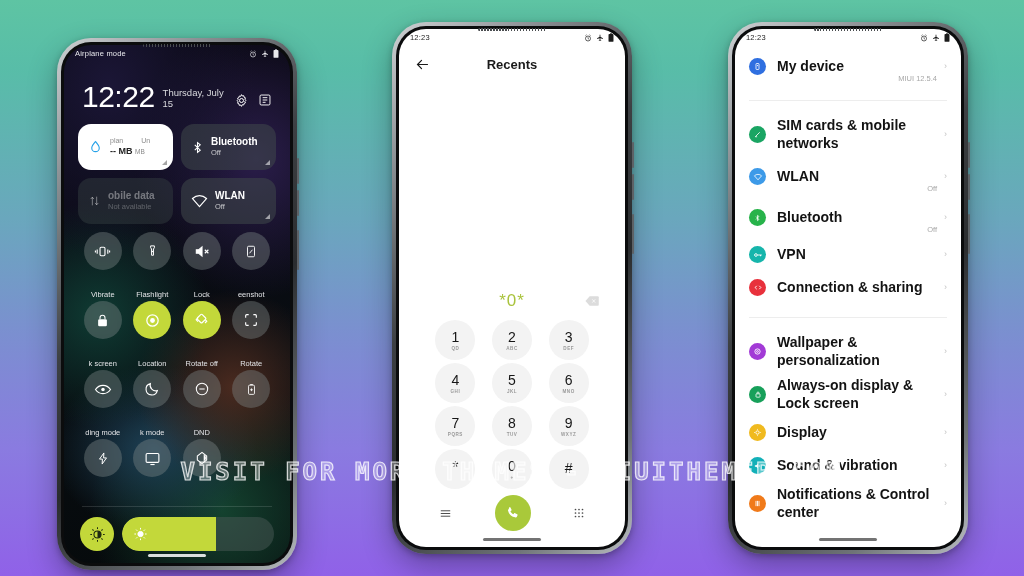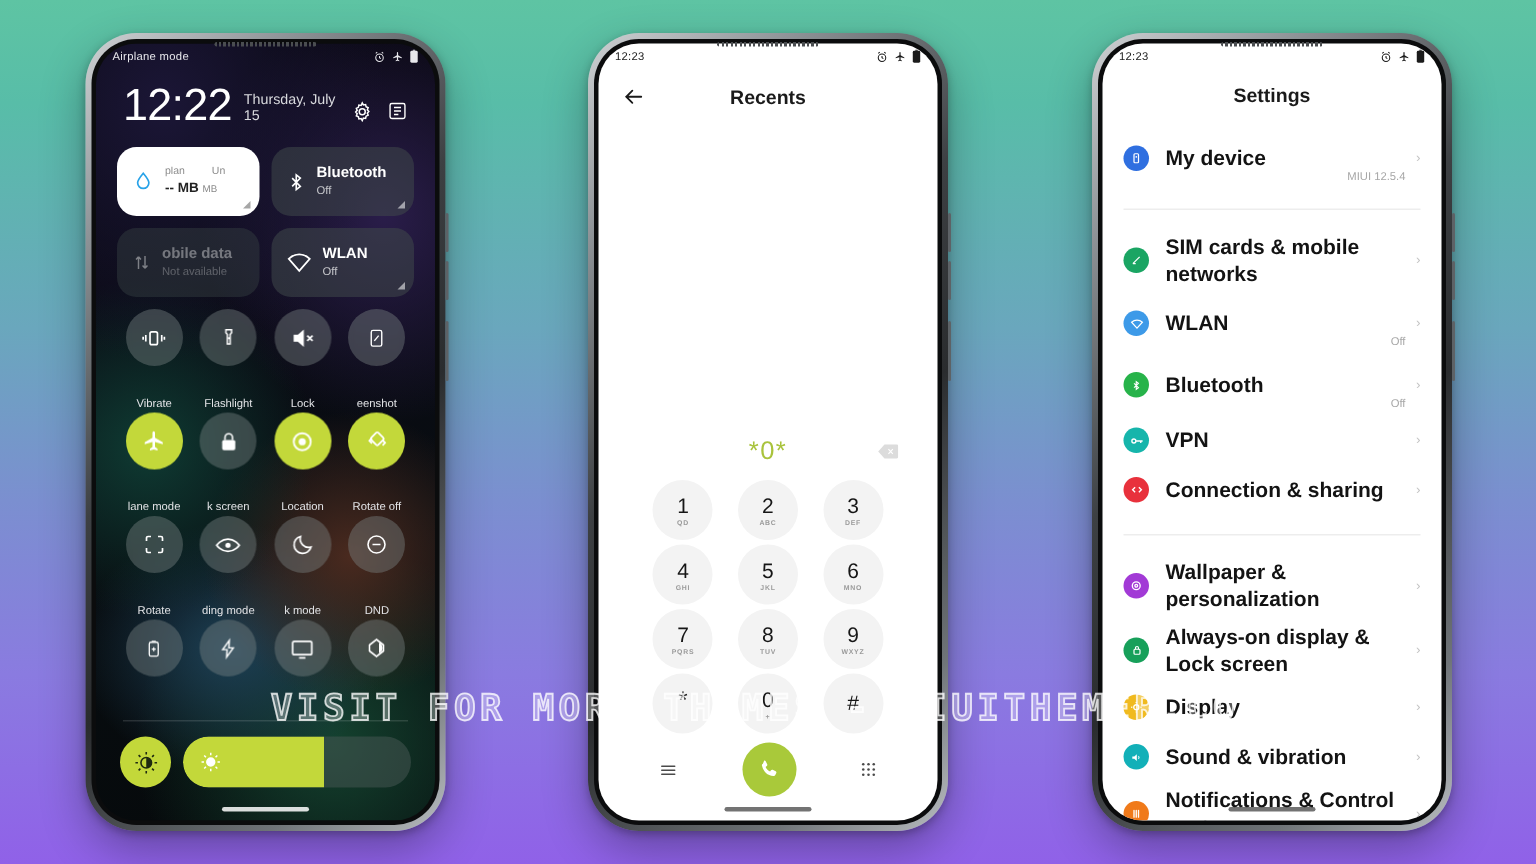--- a/index.html
+++ b/index.html
@@ -57,7 +57,7 @@
   .sb-ico { display:block; }
 
   
-  #phone1 { left:57px; top:22px; width:240px; height:532px; }
+  #phone1 { left:57px; top:38px; width:240px; height:532px; }
   .cc-screen {
     background:
       radial-gradient(ellipse 120% 60% at 20% 8%, #1b1636 0%, transparent 55%),

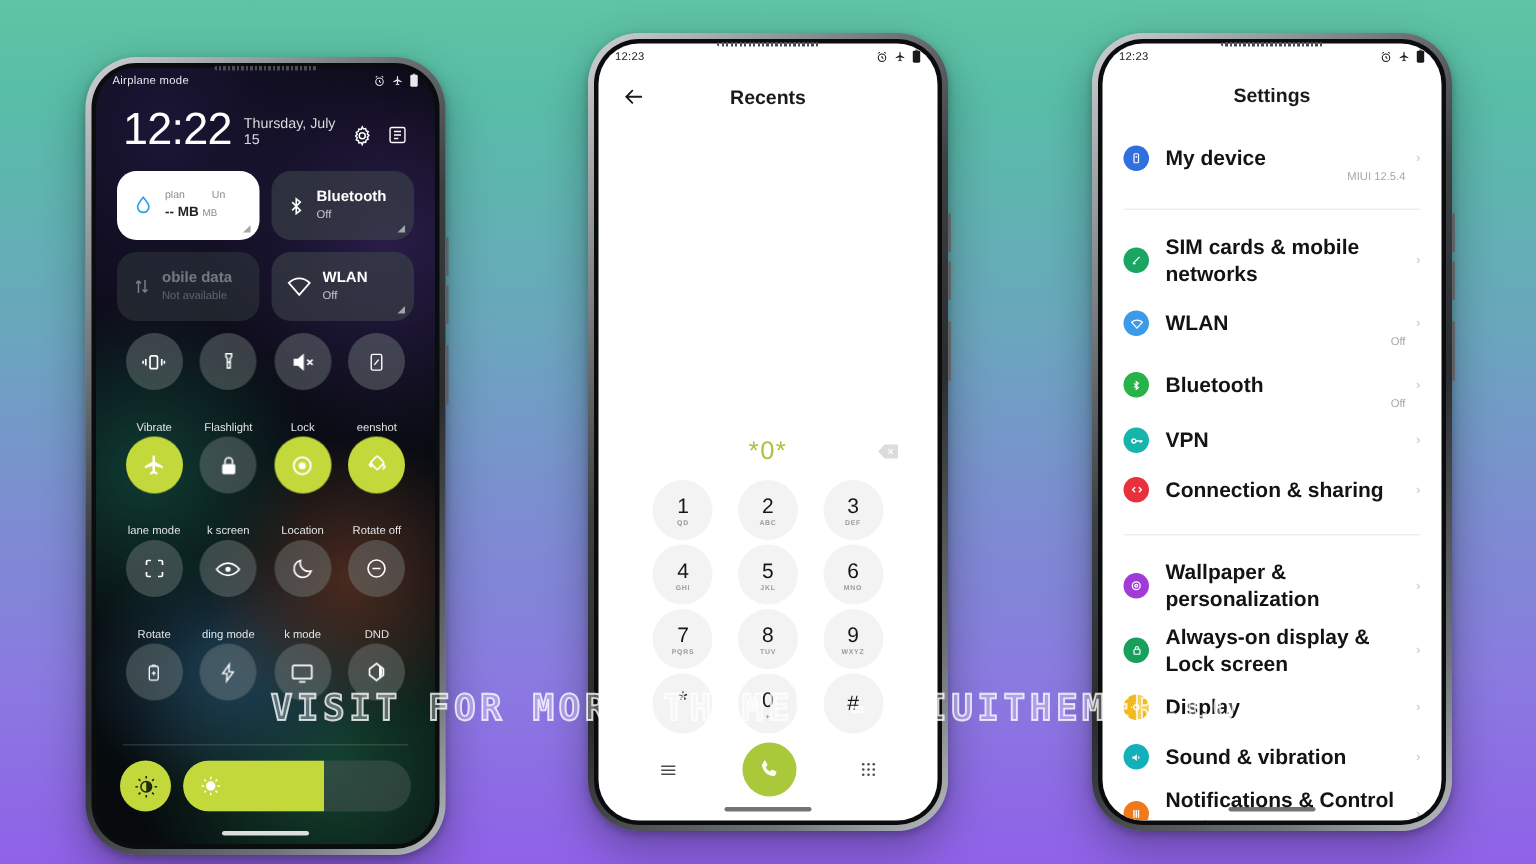--- a/index.html
+++ b/index.html
@@ -600,7 +600,6 @@
         </span>
       </div>
 
-      <div class="set-title">Settings</div>
 
       <div class="set-list">
 

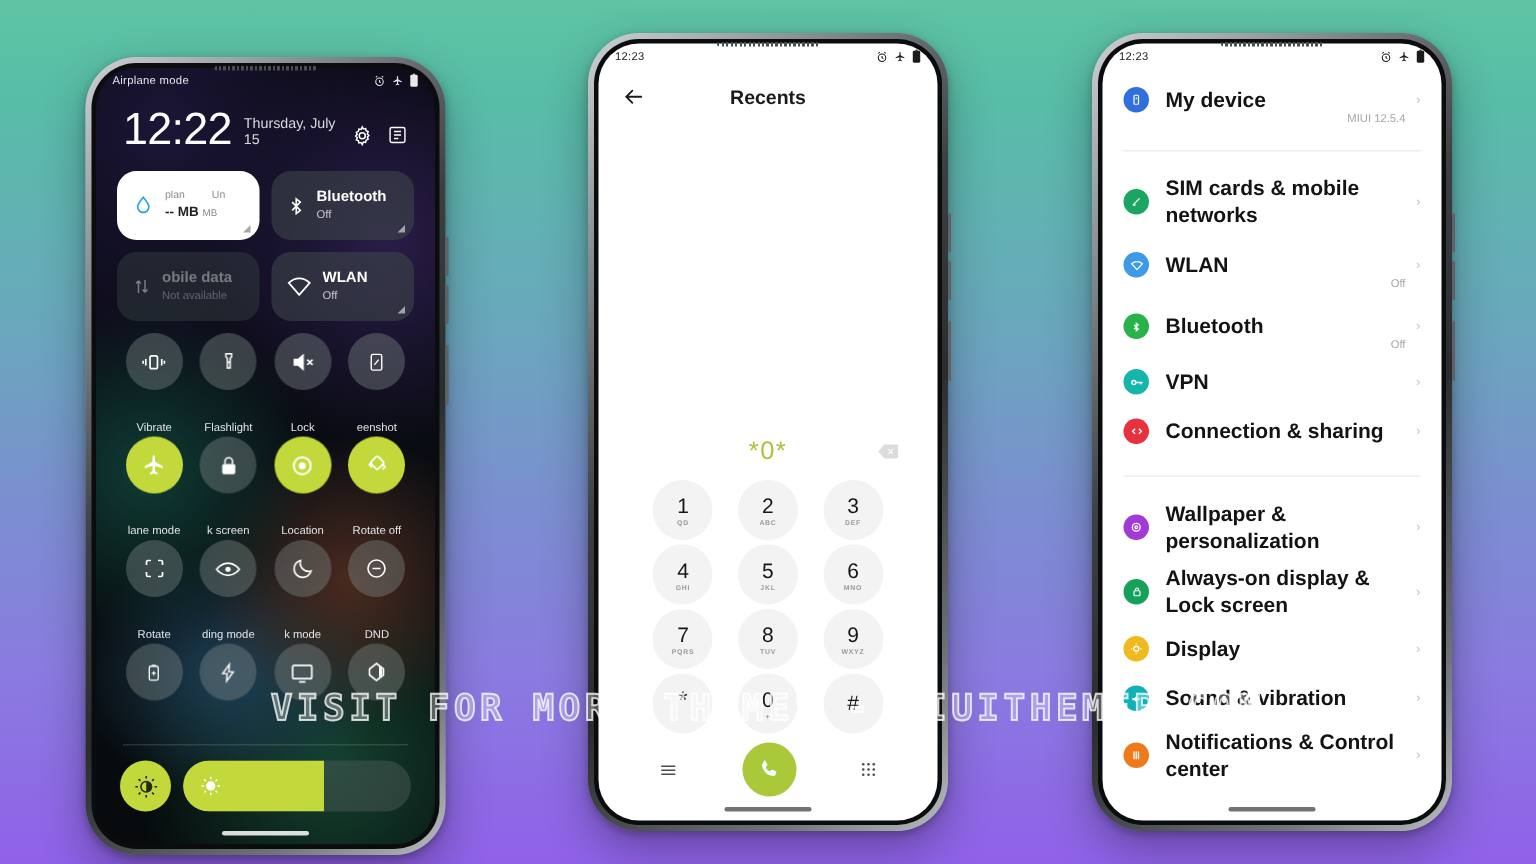--- a/index.html
+++ b/index.html
@@ -70,7 +70,7 @@
     color:#fff;
   }
   .cc-status { color:#e8e8ec; }
-  .cc-header { padding: 10px 18px 0 18px; display:flex; align-items:flex-end; }
+  .cc-header { padding: 10px 18px 0 18px; display:flex; align-items:flex-end;margin-top:10px; }
   .cc-time { font-size:30px; font-weight:300; letter-spacing:-0.5px; line-height:1; color:#fff; }
   .cc-date { font-size:9.5px; color:#d9dade; margin-left:8px; margin-bottom:3px; font-weight:400;}
   .cc-head-icons { margin-left:auto; display:flex; gap:9px; margin-bottom:4px; }

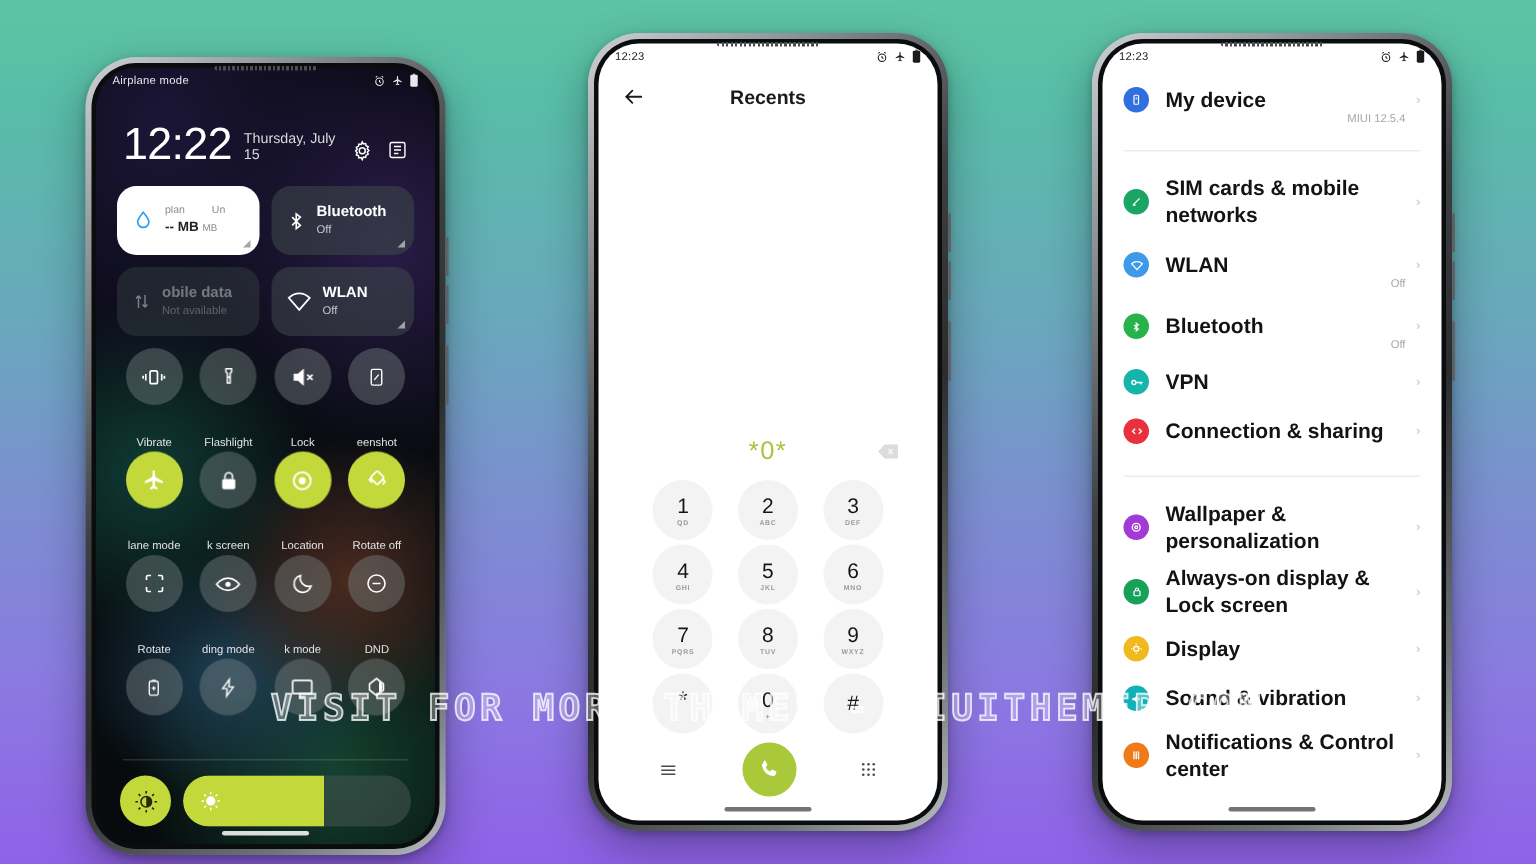--- a/index.html
+++ b/index.html
@@ -308,14 +308,6 @@
             <div class="circlabel">eenshot</div>
           </div>
 
-          <div class="circcell">
-            <div class="circ on">
-                <svg width="17" height="17" viewBox="0 0 24 24" fill="#fff">
-                  <path d="M12 2c.7 0 1.2.7 1.2 1.6v4.6l7.3 4.3v1.9l-7.3-2.2v4.7l2.4 1.8v1.5l-3.6-1-3.6 1v-1.5l2.4-1.8v-4.7L3.5 14.4v-1.9l7.3-4.3V3.6C10.8 2.7 11.3 2 12 2z"></path>
-                </svg>
-              </div>
-            <div class="circlabel">lane mode</div>
-          </div>
 
           <div class="circcell">
             <div class="circ">

